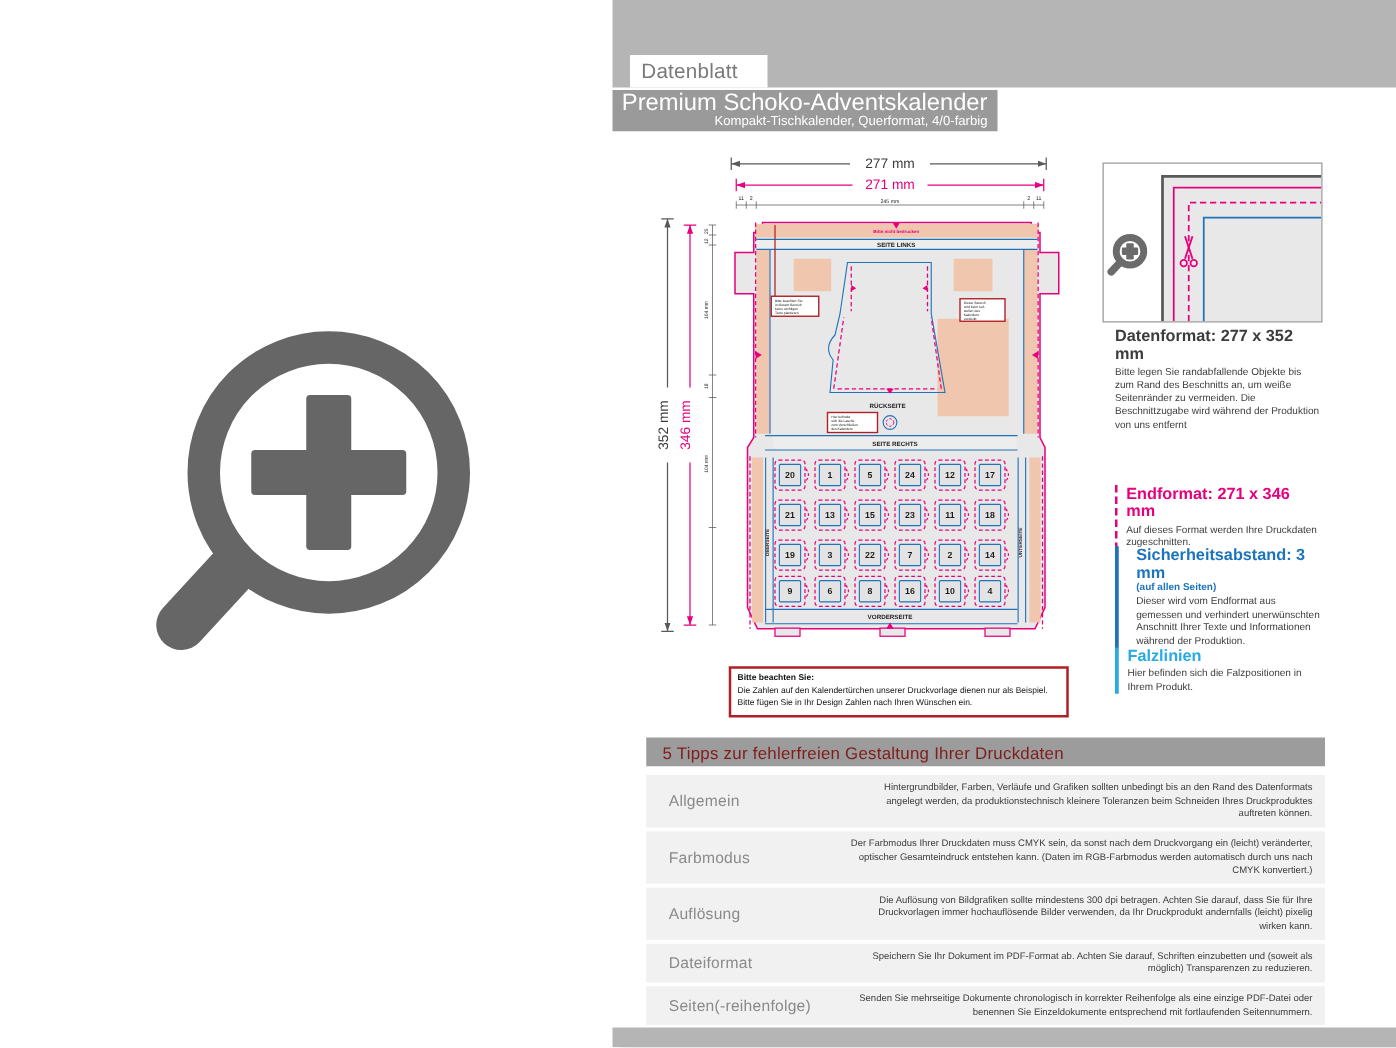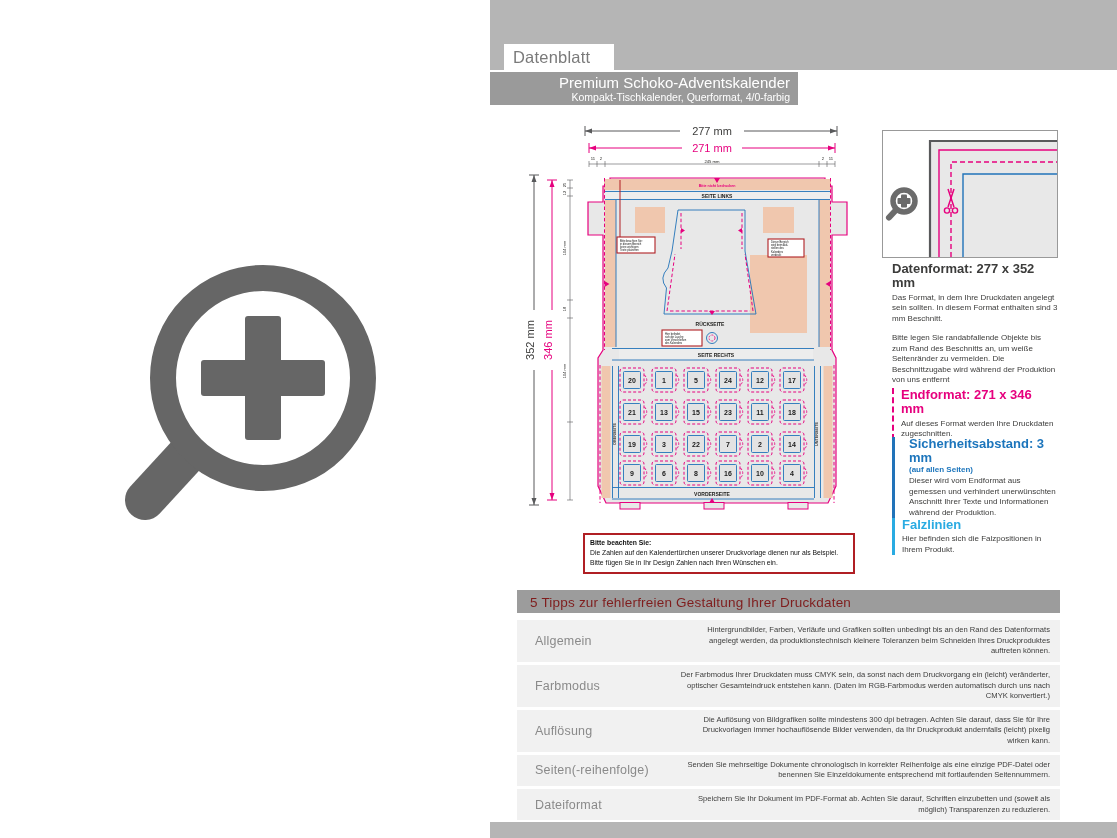--- a/index.html
+++ b/index.html
@@ -32,7 +32,7 @@
         font-size:16.5px;color:#7a7a7a;line-height:26px;padding-left:9px;letter-spacing:.2px;}
   .title-bar{position:absolute;left:0;top:72px;width:308px;height:33px;background:var(--bar-gray);
         color:#fff;text-align:right;padding:2px 8px 0 0;}
-  .title-bar .t1{font-size:15px;line-height:17px;}
+  .title-bar .t1{font-size:19px;line-height:17px;}
   .title-bar .t2{font-size:10.5px;line-height:12px;padding-left:40px;}
 
   

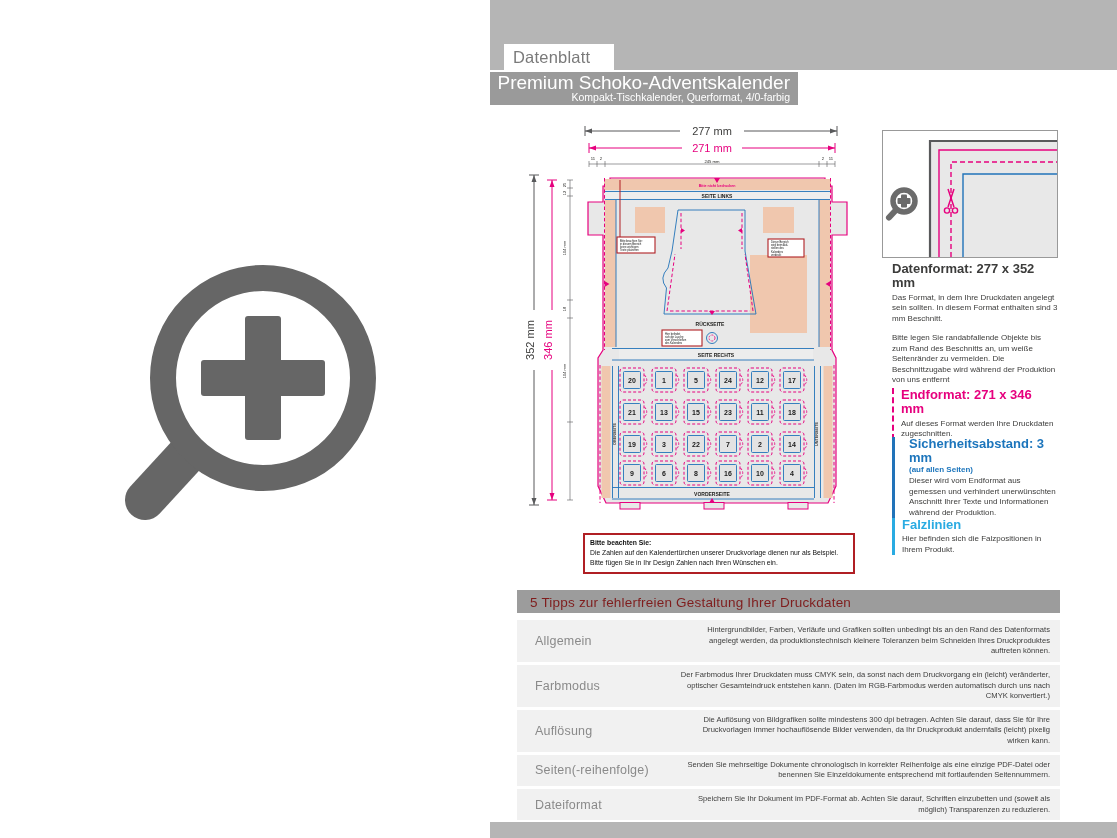--- a/index.html
+++ b/index.html
@@ -456,7 +456,6 @@
 
     <div class="info-sec sec-datenformat">
       <div class="sec-title">Datenformat: 277 x 352 mm</div>
-      <p>Das Format, in dem Ihre Druckdaten angelegt sein sollten. In diesem Format enthalten sind 3 mm Beschnitt.</p>
       <p>Bitte legen Sie randabfallende Objekte bis zum Rand des Beschnitts an, um weiße Seitenränder zu vermeiden. Die Beschnittzugabe wird während der Produktion von uns entfernt</p>
     </div>
 

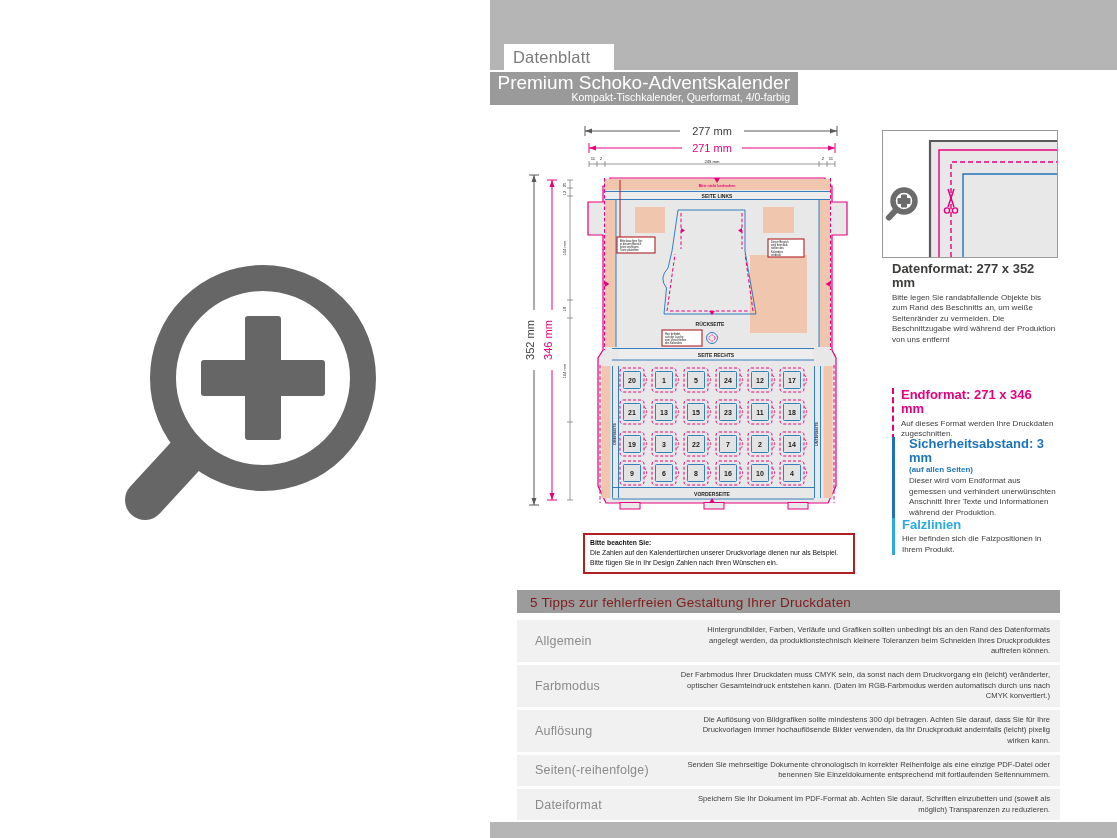--- a/index.html
+++ b/index.html
@@ -490,13 +490,13 @@
           <div class="tip-text">Die Auflösung von Bildgrafiken sollte mindestens 300 dpi betragen. Achten Sie darauf, dass Sie für Ihre Druckvorlagen immer hochauflösende Bilder verwenden, da Ihr Druckprodukt andernfalls (leicht) pixelig wirken kann.</div>
         </div>
         <div class="tip-row">
+          <div class="tip-label">Dateiformat</div>
+          <div class="tip-text">Speichern Sie Ihr Dokument im PDF-Format ab. Achten Sie darauf, Schriften einzubetten und (soweit als möglich) Transparenzen zu reduzieren.</div>
+        </div>
+        <div class="tip-row">
           <div class="tip-label">Seiten(-reihenfolge)</div>
           <div class="tip-text">Senden Sie mehrseitige Dokumente chronologisch in korrekter Reihenfolge als eine einzige PDF-Datei oder benennen Sie Einzeldokumente entsprechend mit fortlaufenden Seitennummern.</div>
         </div>
-        <div class="tip-row">
-          <div class="tip-label">Dateiformat</div>
-          <div class="tip-text">Speichern Sie Ihr Dokument im PDF-Format ab. Achten Sie darauf, Schriften einzubetten und (soweit als möglich) Transparenzen zu reduzieren.</div>
-        </div>
       </div>
 
     <div class="bottom-band"></div>

